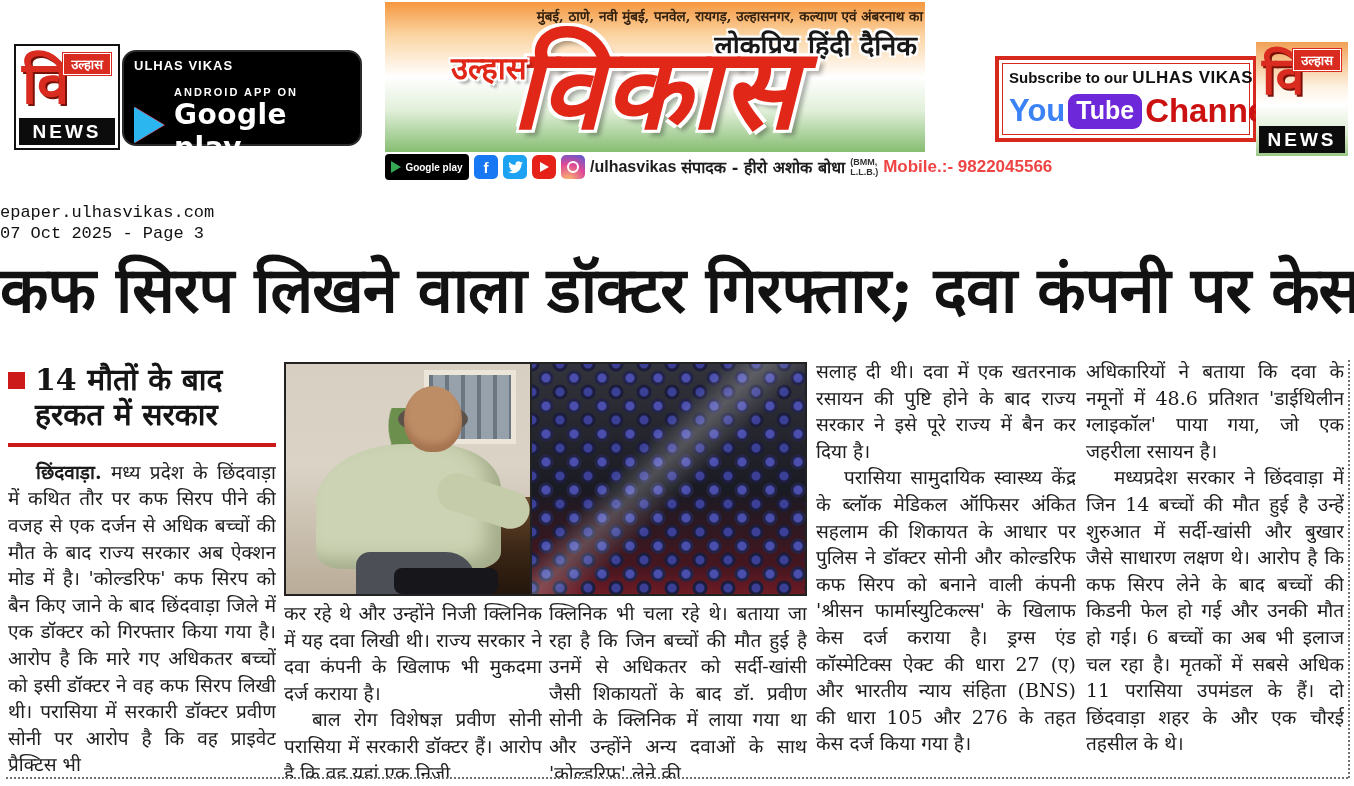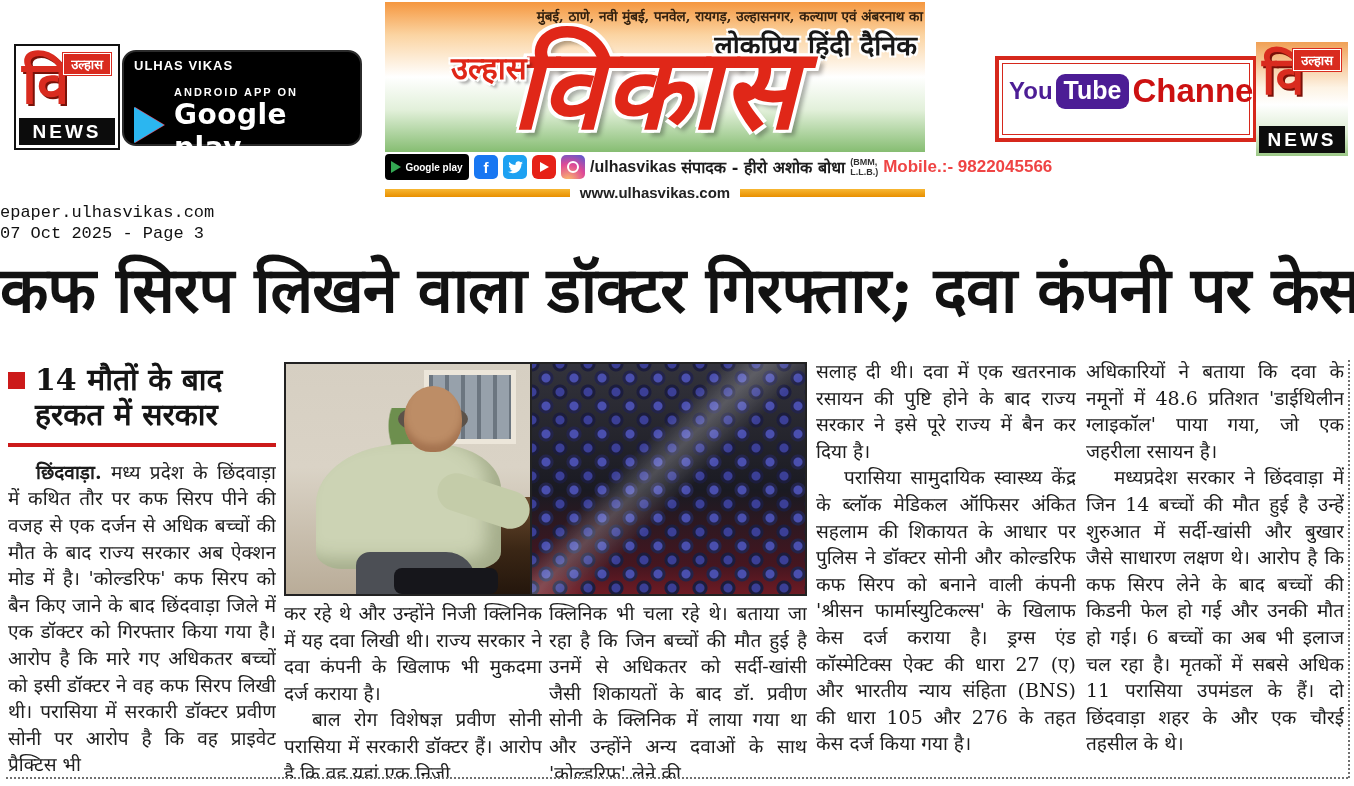--- a/index.html
+++ b/index.html
@@ -200,6 +200,9 @@
   </div>
 
   <div id="yt-banner">
+    <div class="yt-line1">
+      <span>Subscribe to our </span><span class="brand">ULHAS VIKAS</span>
+    </div>
     <div class="yt-line2">
       <span class="yt-you">You</span>
       <span class="yt-tube">Tube</span>

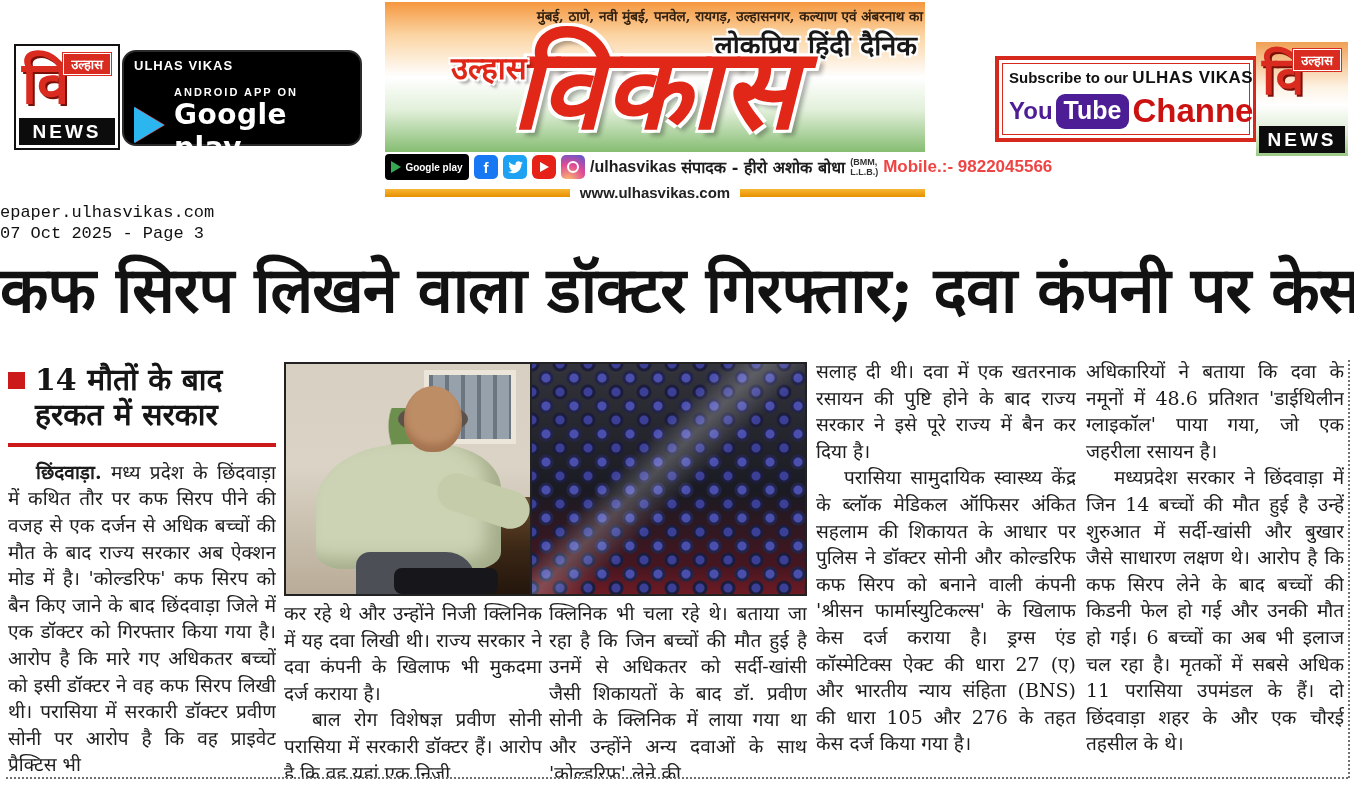--- a/index.html
+++ b/index.html
@@ -75,7 +75,7 @@
   #yt-banner .yt-line1 { font-size:15px; font-weight:bold; color:#111; white-space:nowrap; }
   #yt-banner .yt-line1 .brand { font-size:17px; font-weight:900; letter-spacing:0.5px; }
   #yt-banner .yt-line2 { display:flex; align-items:center; gap:3px; margin-top:4px; }
-  #yt-banner .yt-you { font-size:24px; font-weight:900; color:#4c1d95; }
+  #yt-banner .yt-you { font-size:31px; font-weight:900; color:#3b82f6; }
   #yt-banner .yt-tube { background:#4c1d95; color:#fff; font-size:25px; font-weight:900; border-radius:9px;
     padding:2px 8px 4px 8px; }
   #yt-banner .yt-channel { font-size:33px; font-weight:900; color:#cc1111; }

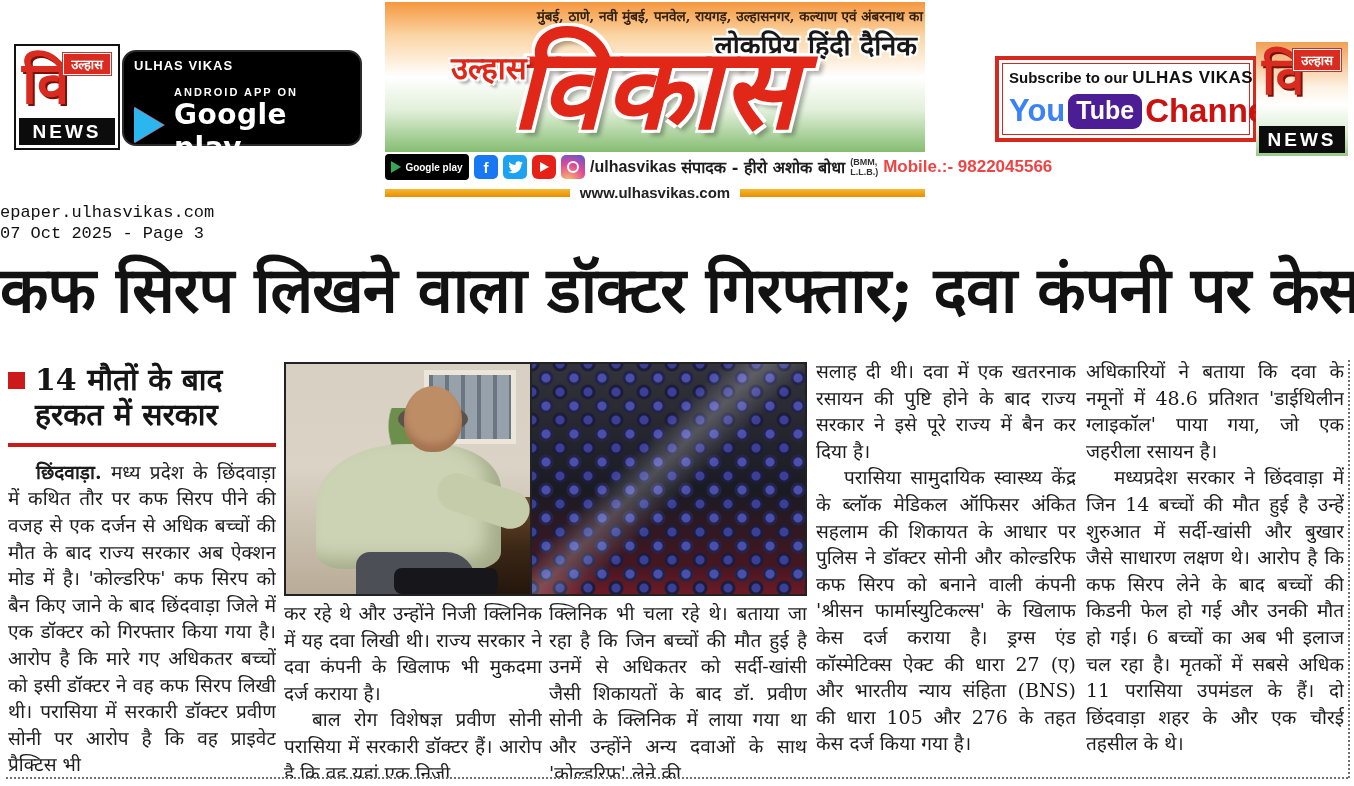--- a/index.html
+++ b/index.html
@@ -76,7 +76,7 @@
   #yt-banner .yt-line1 .brand { font-size:17px; font-weight:900; letter-spacing:0.5px; }
   #yt-banner .yt-line2 { display:flex; align-items:center; gap:3px; margin-top:4px; }
   #yt-banner .yt-you { font-size:31px; font-weight:900; color:#3b82f6; }
-  #yt-banner .yt-tube { background:#4c1d95; color:#fff; font-size:25px; font-weight:900; border-radius:9px;
+  #yt-banner .yt-tube { background:#6d28d9; color:#fff; font-size:25px; font-weight:900; border-radius:9px;
     padding:2px 8px 4px 8px; }
   #yt-banner .yt-channel { font-size:33px; font-weight:900; color:#cc1111; }
 

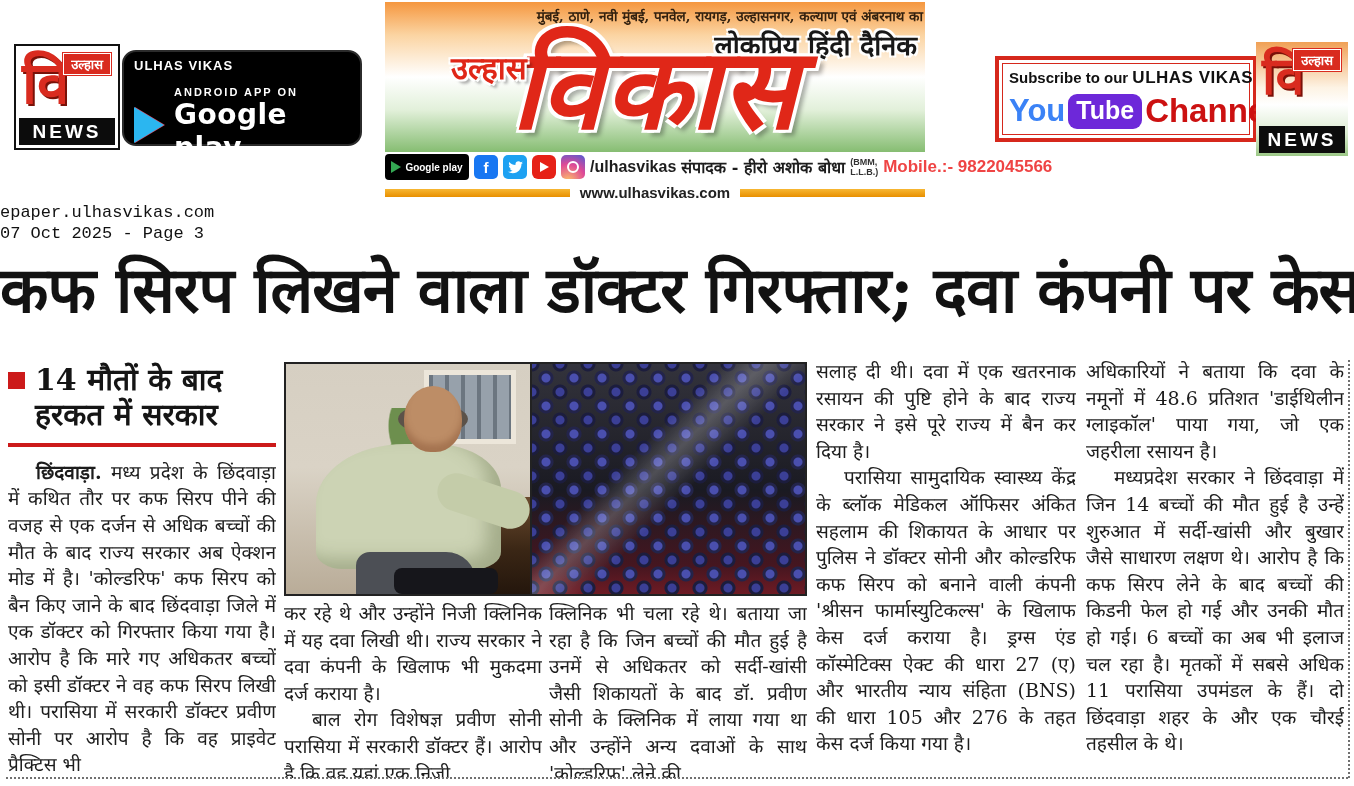--- a/index.html
+++ b/index.html
@@ -192,11 +192,6 @@
       <span class="mh-qual">(BMM, L.L.B.)</span>
       <span class="mh-mobile">Mobile.:- 9822045566</span>
     </div>
-    <div class="mh-site-row">
-      <div class="site-bar"></div>
-      <span class="site-text">www.ulhasvikas.com</span>
-      <div class="site-bar"></div>
-    </div>
   </div>
 
   <div id="yt-banner">

